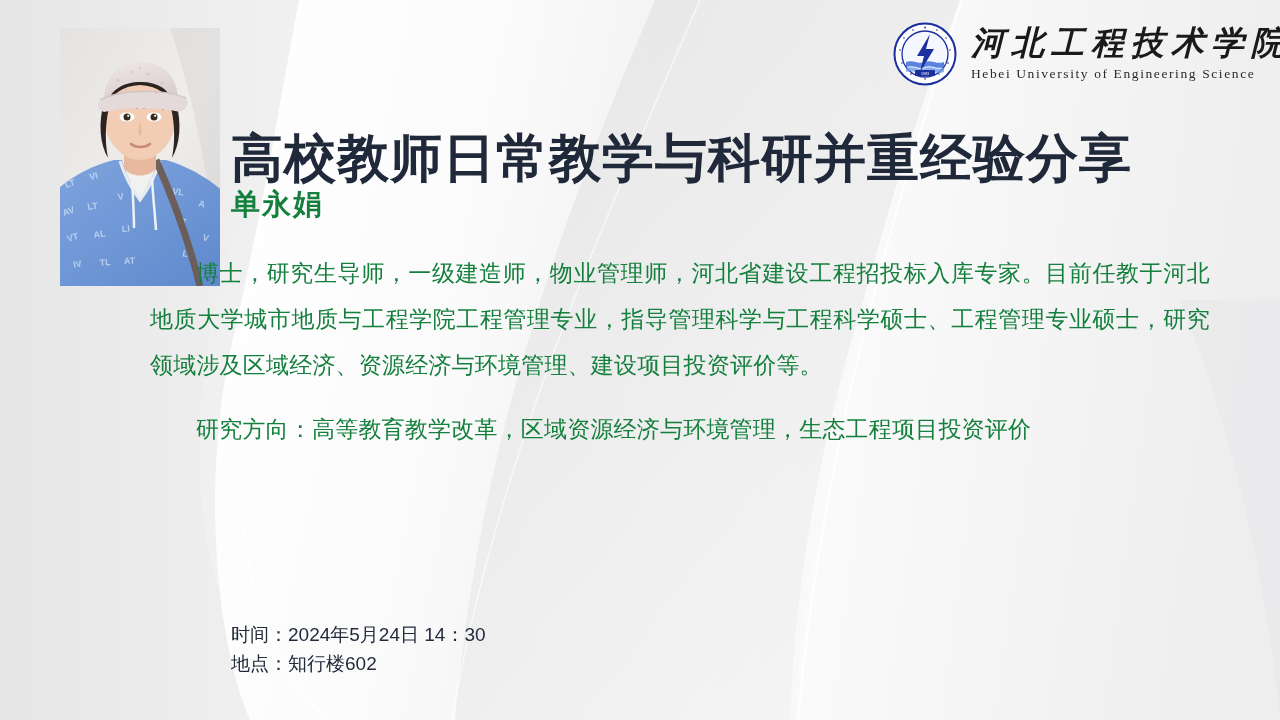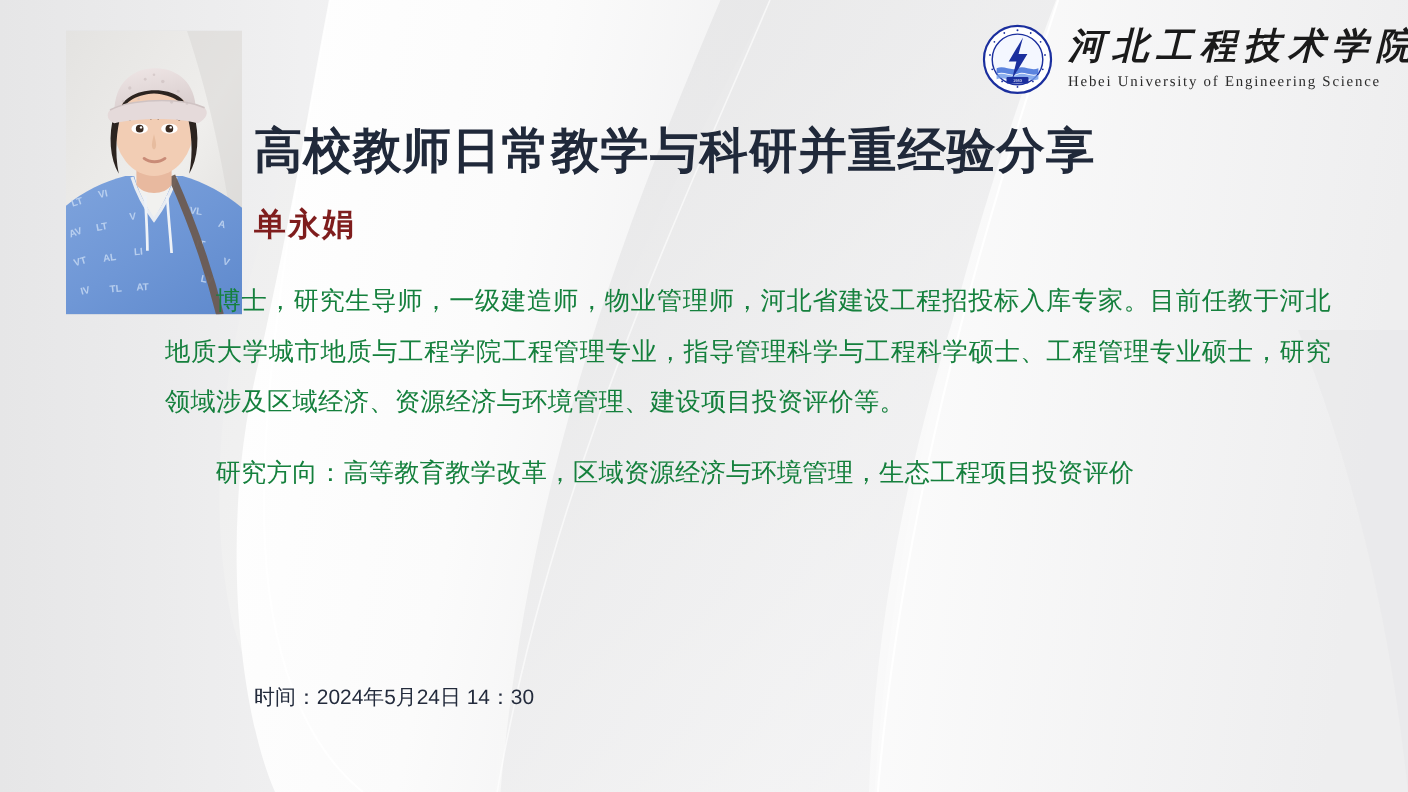--- a/index.html
+++ b/index.html
@@ -74,8 +74,8 @@
   .title {
     position: absolute;
     left: 231px;
-    top: 108px;
-    font-size: 44px;
+    top: 124px;
+    font-size: 52px;
     font-weight: 700;
     color: #20293a;
     letter-spacing: 1px;

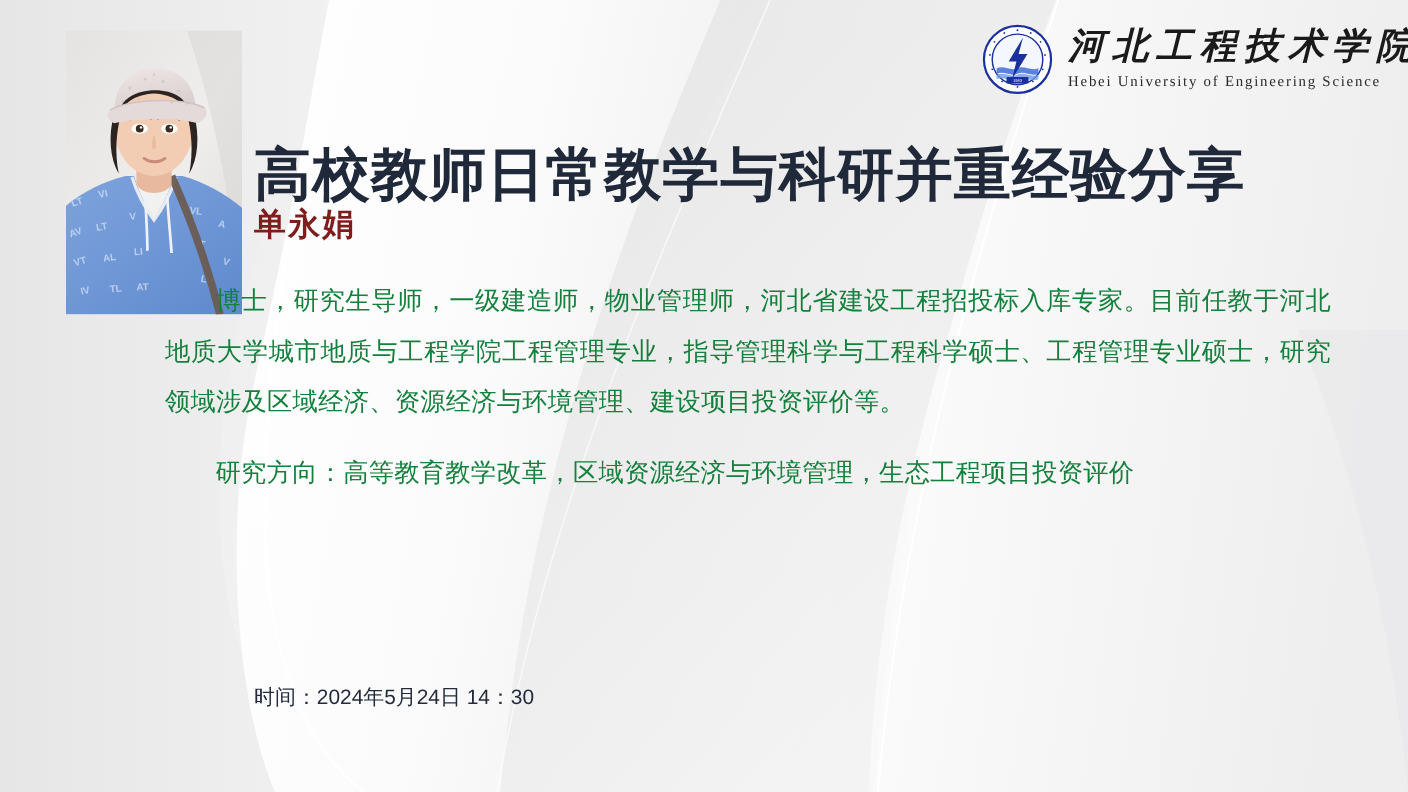--- a/index.html
+++ b/index.html
@@ -87,7 +87,7 @@
     top: 185px;
     font-size: 29px;
     font-weight: 700;
-    color: #7f1d1d;
+    color: #15803d;
     letter-spacing: 2px;
     white-space: nowrap;
   }

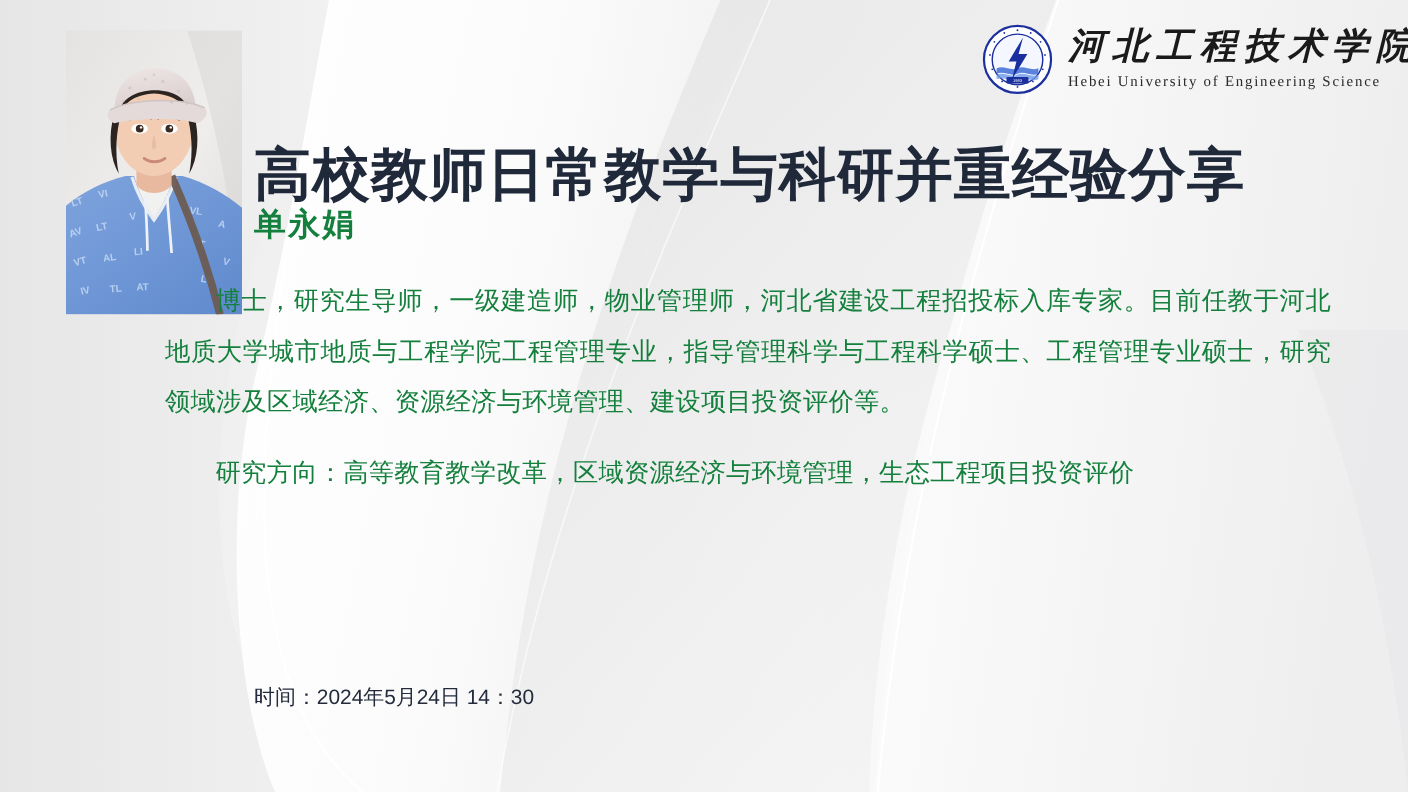--- a/index.html
+++ b/index.html
@@ -313,6 +313,9 @@
     <div>
       <span>时间：</span><span>2024年5月24日 14：30</span>
     </div>
+    <div>
+      <span>地点：</span><span>知行楼602</span>
+    </div>
   </div>
 
 </div>

